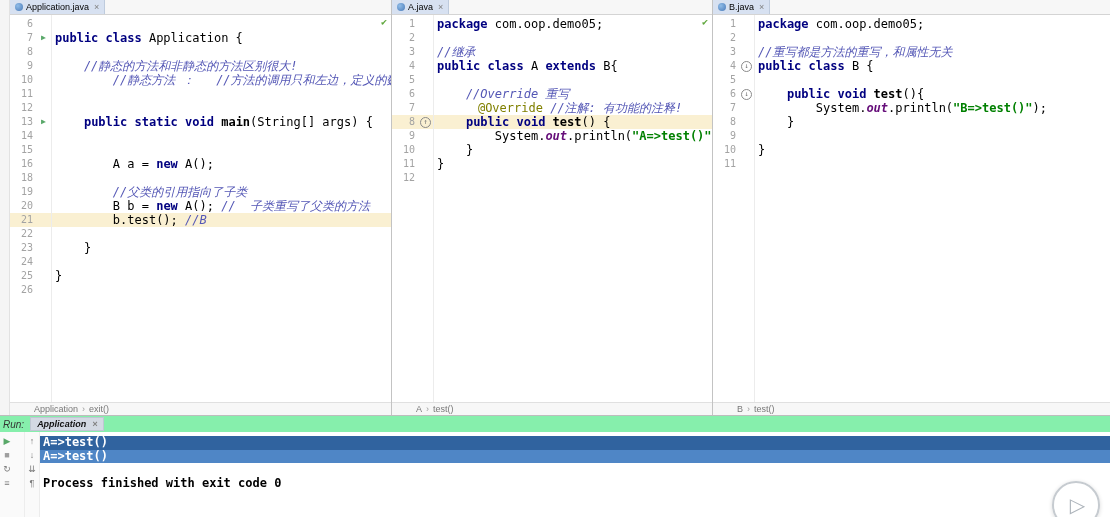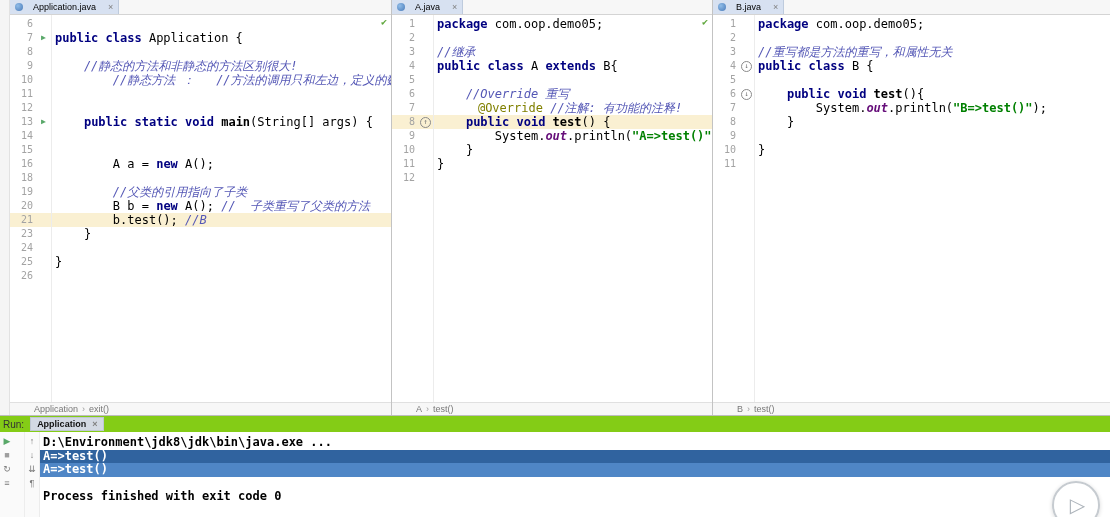--- a/index.html
+++ b/index.html
@@ -16,7 +16,7 @@
   .pane.p2 { flex:1; }
 
   .tabbar { height:15px; background:#F7F7F7; border-bottom:1px solid #D4D4D4; display:flex; align-items:stretch; }
-  .tab { display:flex; align-items:center; gap:10px; padding:0 5px; background:#D7E1F1;
+  .tab { display:flex; align-items:center; gap:3px; padding:0 5px; background:#D7E1F1;
          border-right:1px solid #BECBDD; font-size:9px; color:#000; cursor:default; }
   .cls-icon { width:8px; height:8px; border-radius:50%; flex:none;
          background:radial-gradient(circle at 35% 35%, #8FBCE8, #4A7AB8); }

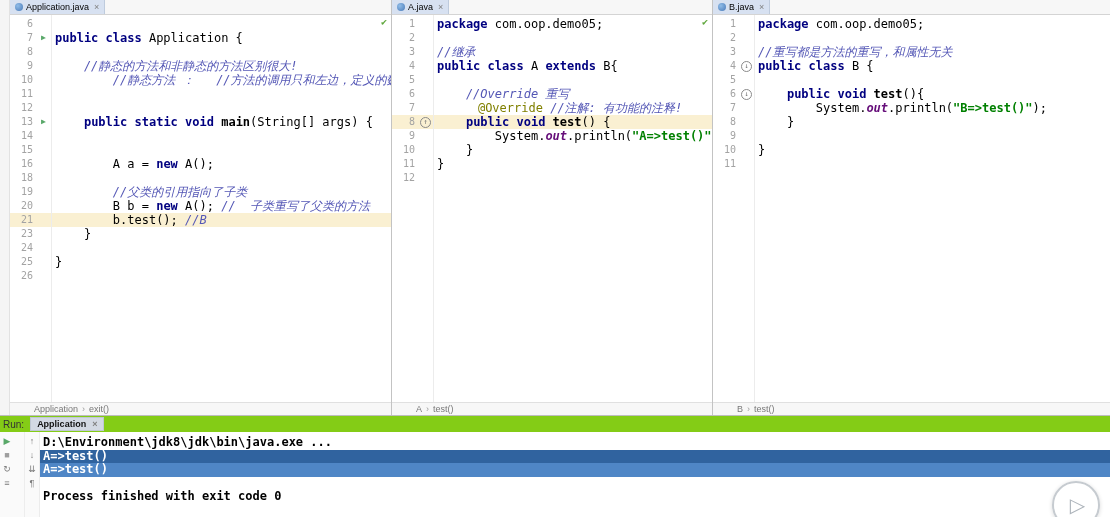--- a/index.html
+++ b/index.html
@@ -171,6 +171,11 @@
               <span class="code-text"><span class="t-pl">        b.test(); </span><span class="t-cm">//B</span></span>
             </div>
             <div class="code-row">
+              <span class="ln">22</span>
+              <span class="gut-ic"></span>
+              <span class="code-text"></span>
+            </div>
+            <div class="code-row">
               <span class="ln">23</span>
               <span class="gut-ic"></span>
               <span class="code-text"><span class="t-pl">    }</span></span>

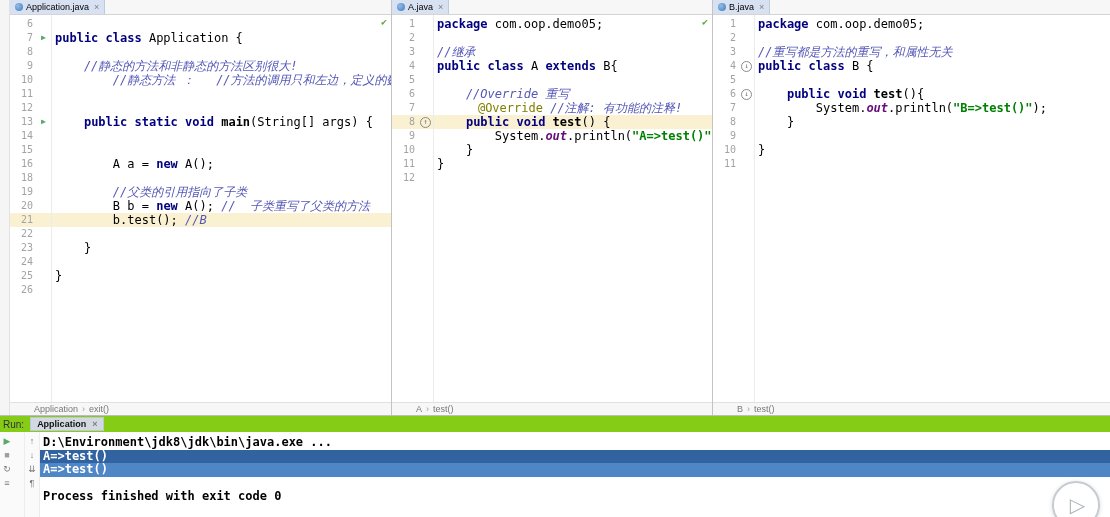--- a/index.html
+++ b/index.html
@@ -54,7 +54,7 @@
 
   
   .run-panel { height:102px; border-top:1px solid #BDBDBD; display:flex; flex-direction:column; background:#fff; }
-  .run-header { height:16px; display:flex; align-items:center; gap:6px; padding-left:3px; background:#84cc16; }
+  .run-header { height:16px; display:flex; align-items:center; gap:6px; padding-left:3px; background:#86efac;font-style:italic; }
   .run-label { font-size:10px; color:#333; }
   .run-tab { display:flex; align-items:center; gap:4px; background:#D3D9E3; border:1px solid #BFC7D3;
              padding:0 6px; height:14px; font-size:9px; font-weight:bold; color:#111; }

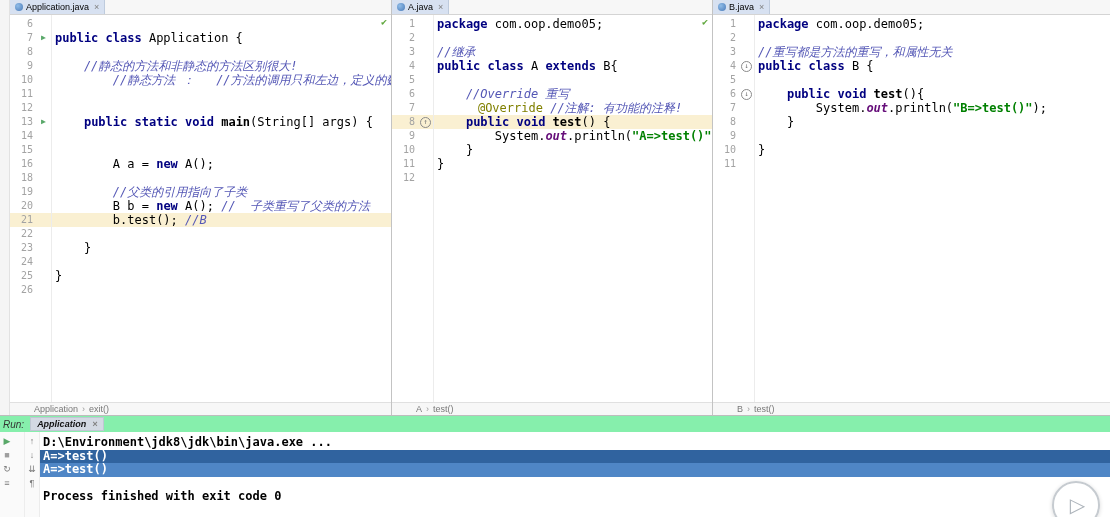--- a/index.html
+++ b/index.html
@@ -385,7 +385,6 @@
       </div>
       <div class="console">
         <div>
-            <div class="console-line cmd">D:\Environment\jdk8\jdk\bin\java.exe ...</div>
             <div class="console-line sel1">A=&gt;test()</div>
             <div class="console-line sel2">A=&gt;test()</div>
             <div class="console-line out"></div>

